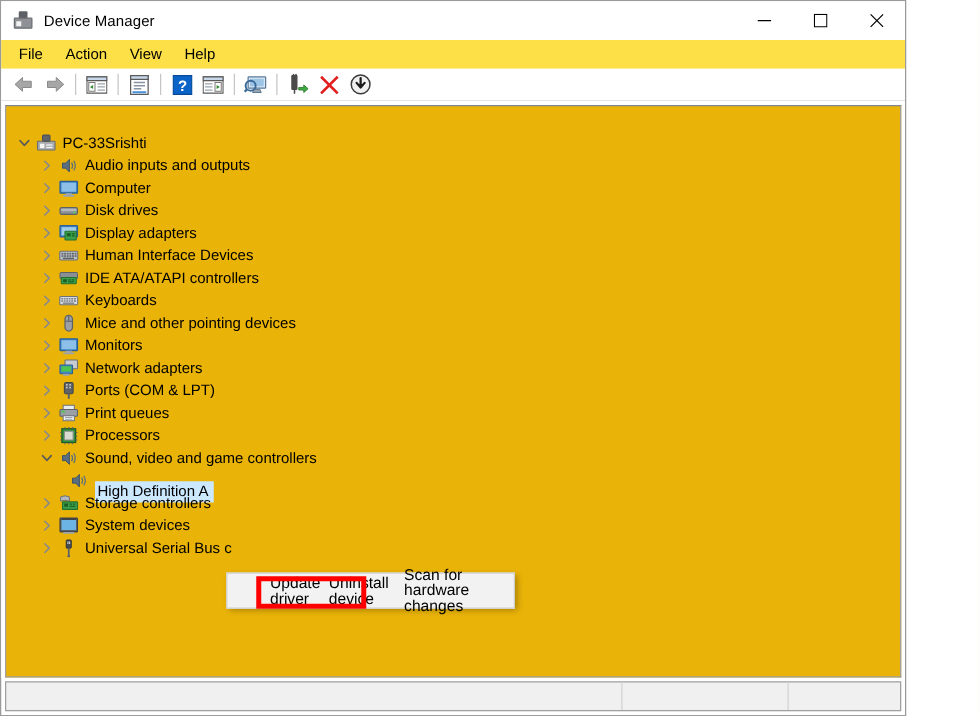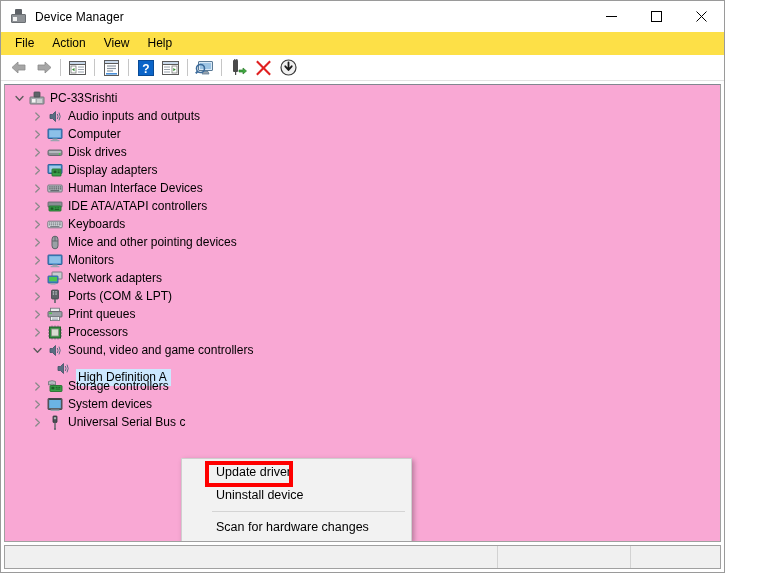--- a/index.html
+++ b/index.html
@@ -145,10 +145,10 @@
     flex: 1 1 auto;
     border: 1px solid #a0a0a0;
     border-top-color: #828790;
-    background: #f9a8d4;
+    background: #eab308;
     overflow: hidden;
     position: relative;
-    padding-top: 4px;
+    padding-top: 20px;
   }
 
   .row {

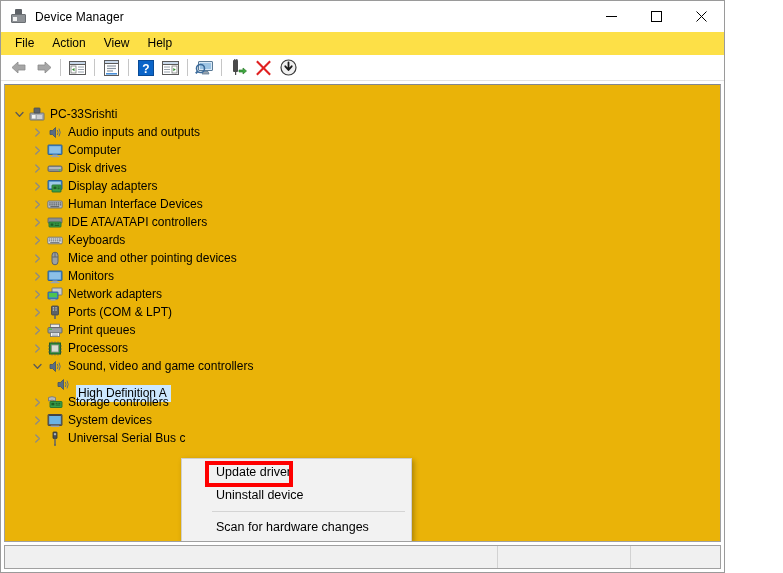--- a/index.html
+++ b/index.html
@@ -227,7 +227,6 @@
   }
   .ctx-inner {
     display: flex;
-    flex-direction: column;
     padding-left: 30px;
   }
   .ctx-item {

